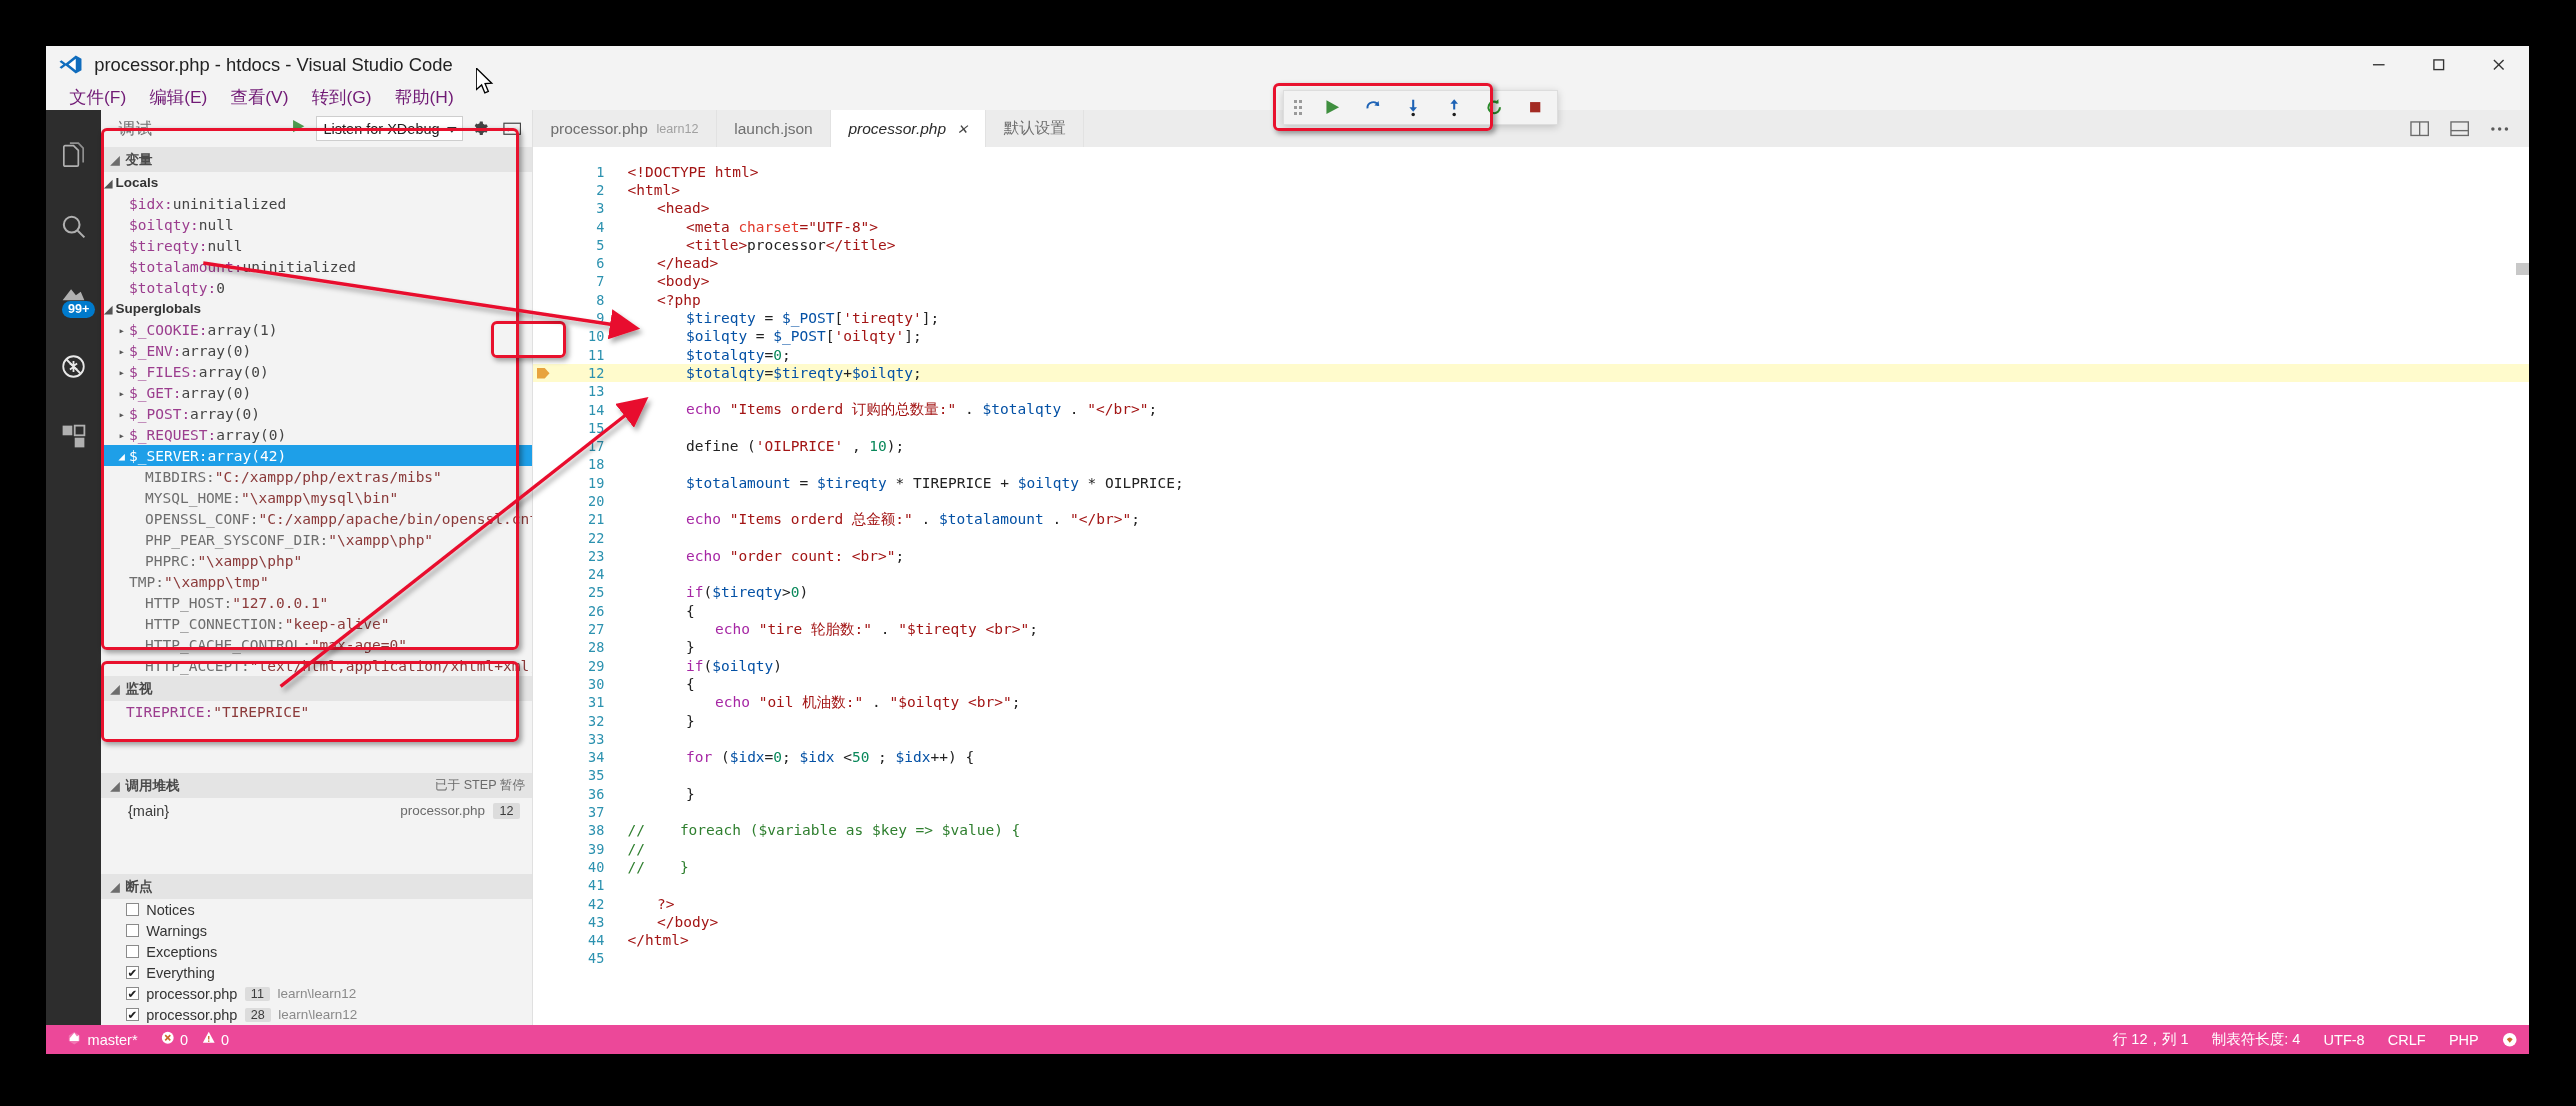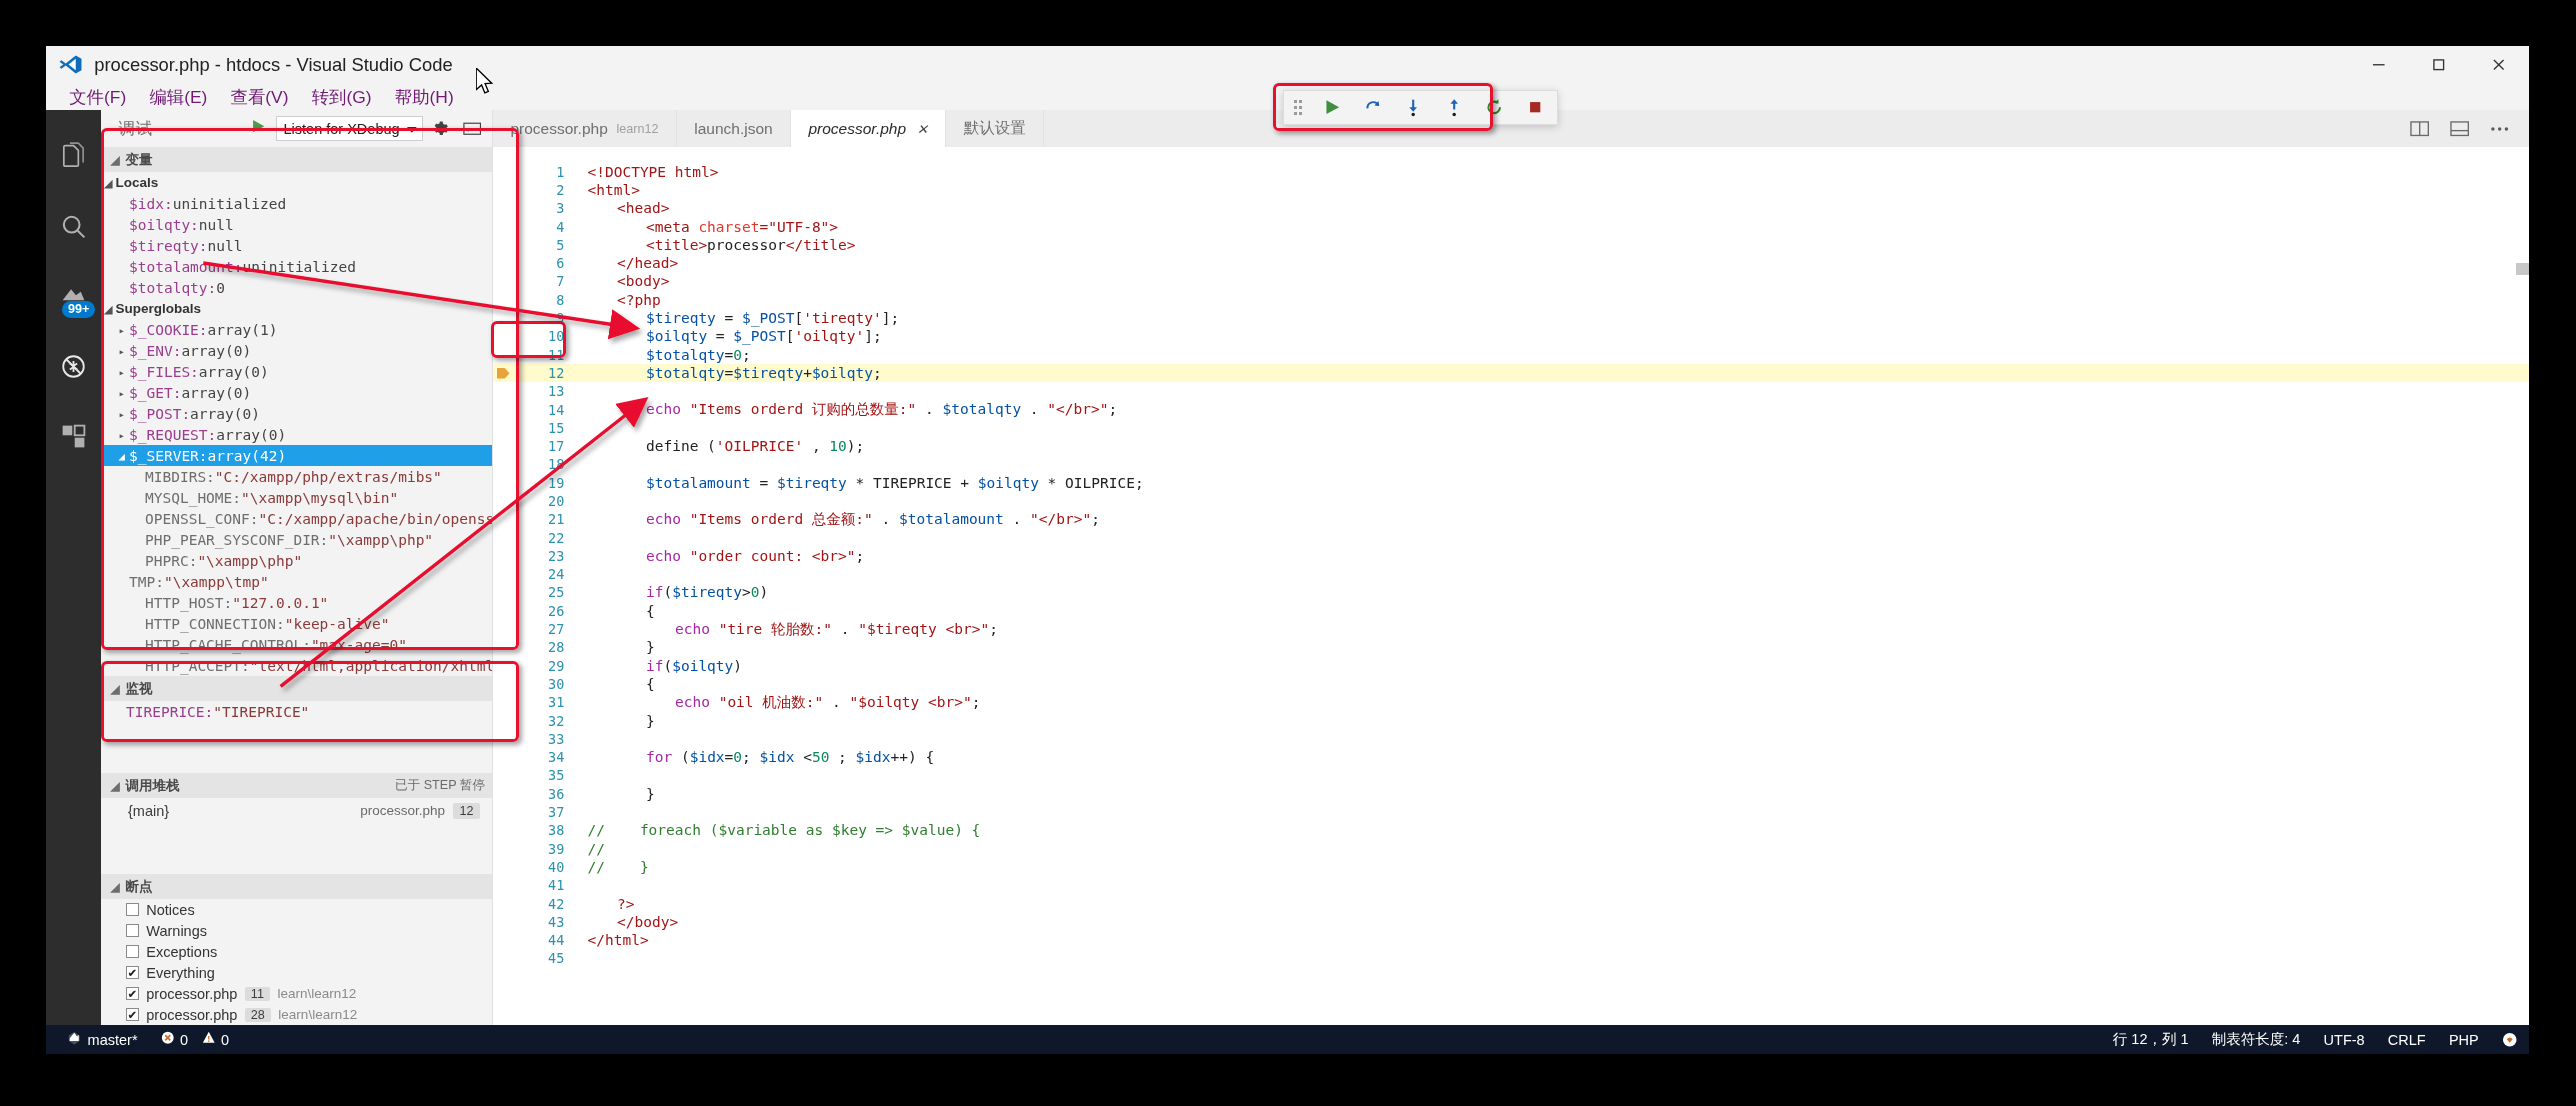--- a/index.html
+++ b/index.html
@@ -50,7 +50,7 @@
   }
 
   
-  .sidebar { width: 392px; background:#f3f3f3; display:flex; flex-direction:column; flex:none; border-right:1px solid #e0e0e0; min-height:0;}
+  .sidebar { width: 432px; background:#f3f3f3; display:flex; flex-direction:column; flex:none; border-right:1px solid #e0e0e0; min-height:0;}
   .side-header { height: 37px; display:flex; align-items:center; padding: 0 7.7px 0 17.4px; flex:none; }
   .side-header-title { font-size: 16.4px; color:#6f6f6f; letter-spacing:1px; }
   .side-header-spacer { flex:1; }

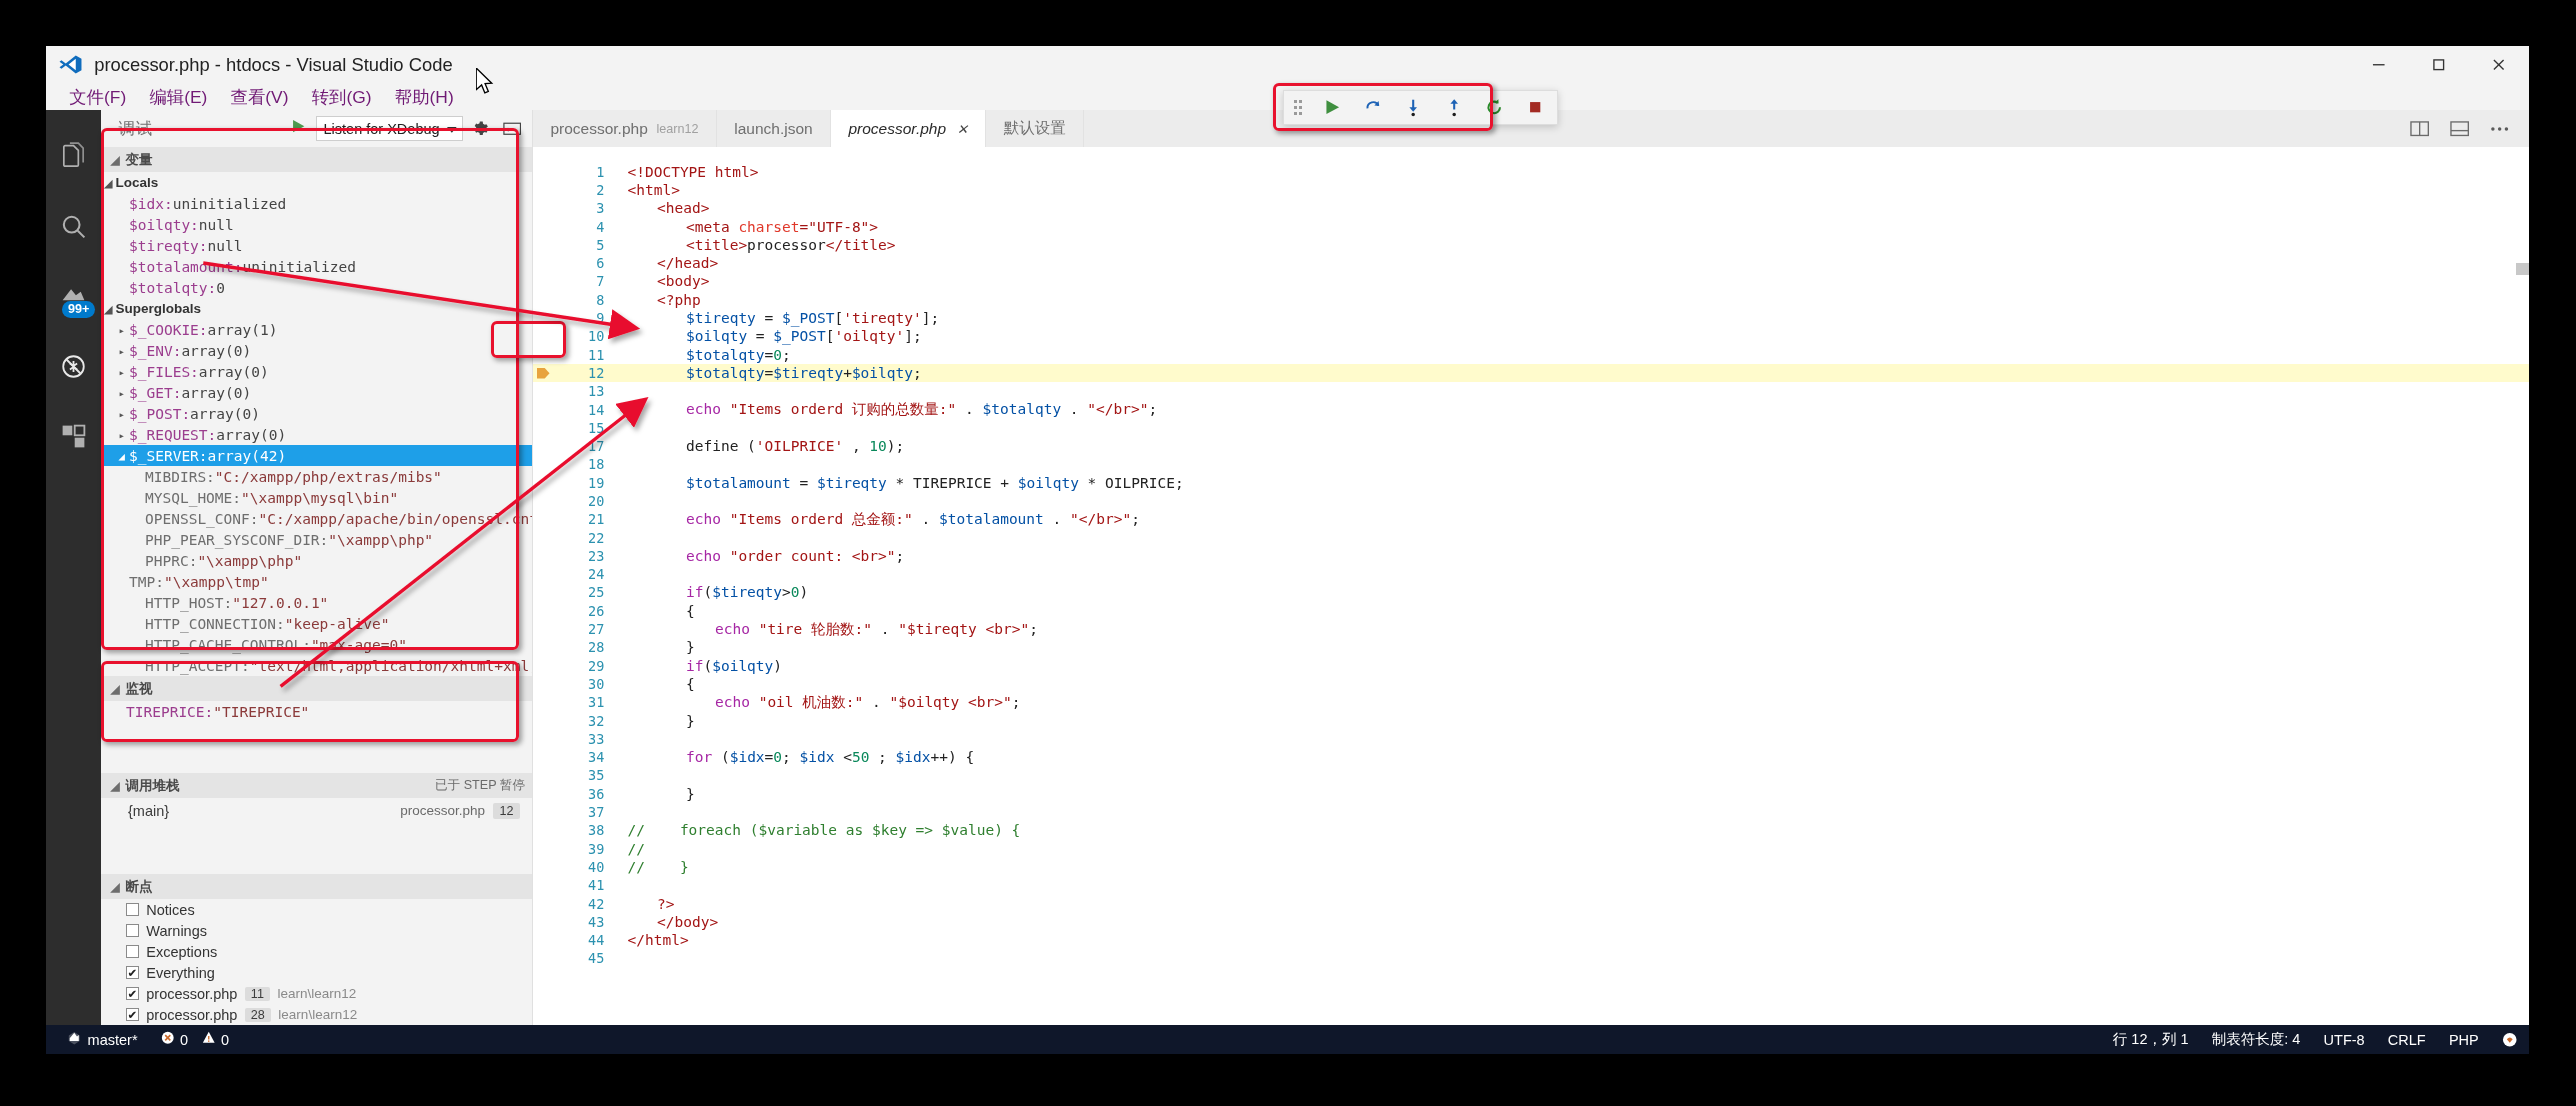--- a/index.html
+++ b/index.html
@@ -139,7 +139,7 @@
 
   
   .statusbar {
-    height: 29px; background:#0f172a; display:flex; align-items:center; color:#fff;
+    height: 29px; background:#ec4899; display:flex; align-items:center; color:#fff;
     font-size: 14.5px; flex:none; padding-left: 9.7px;
   }
   .sb-item { display:flex; align-items:center; gap:5.8px; padding: 0 11.6px; white-space:nowrap;}

